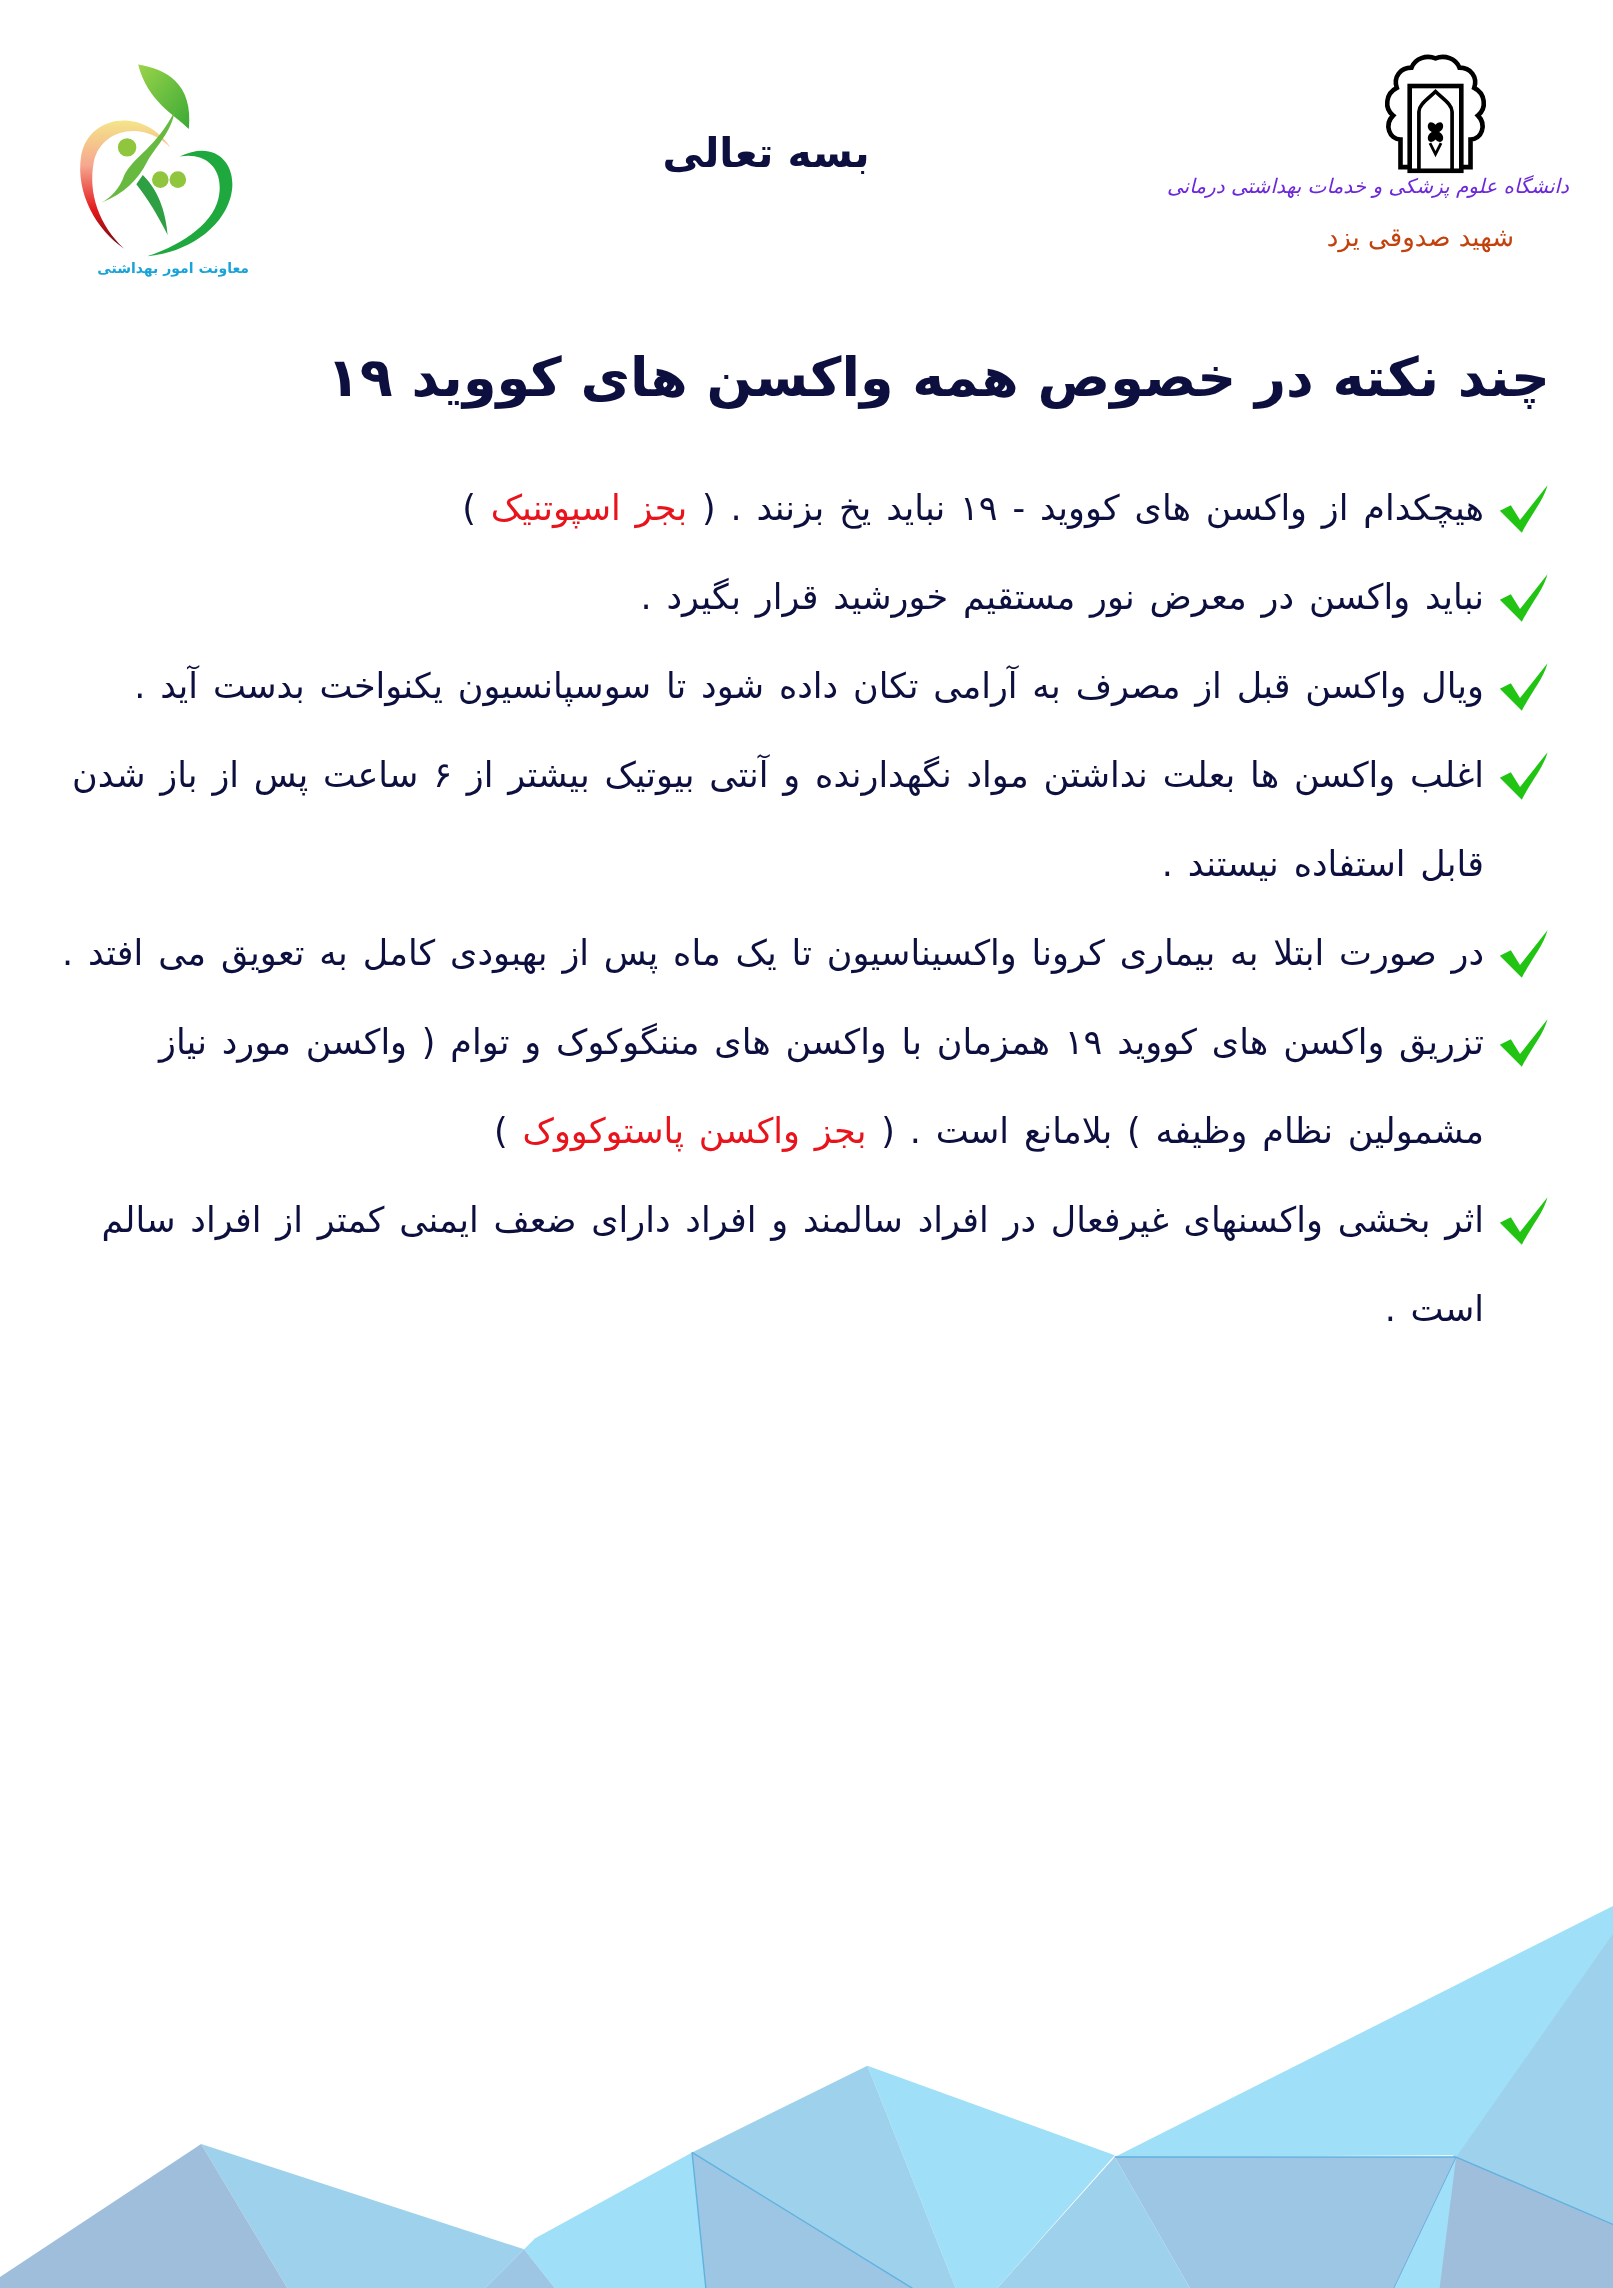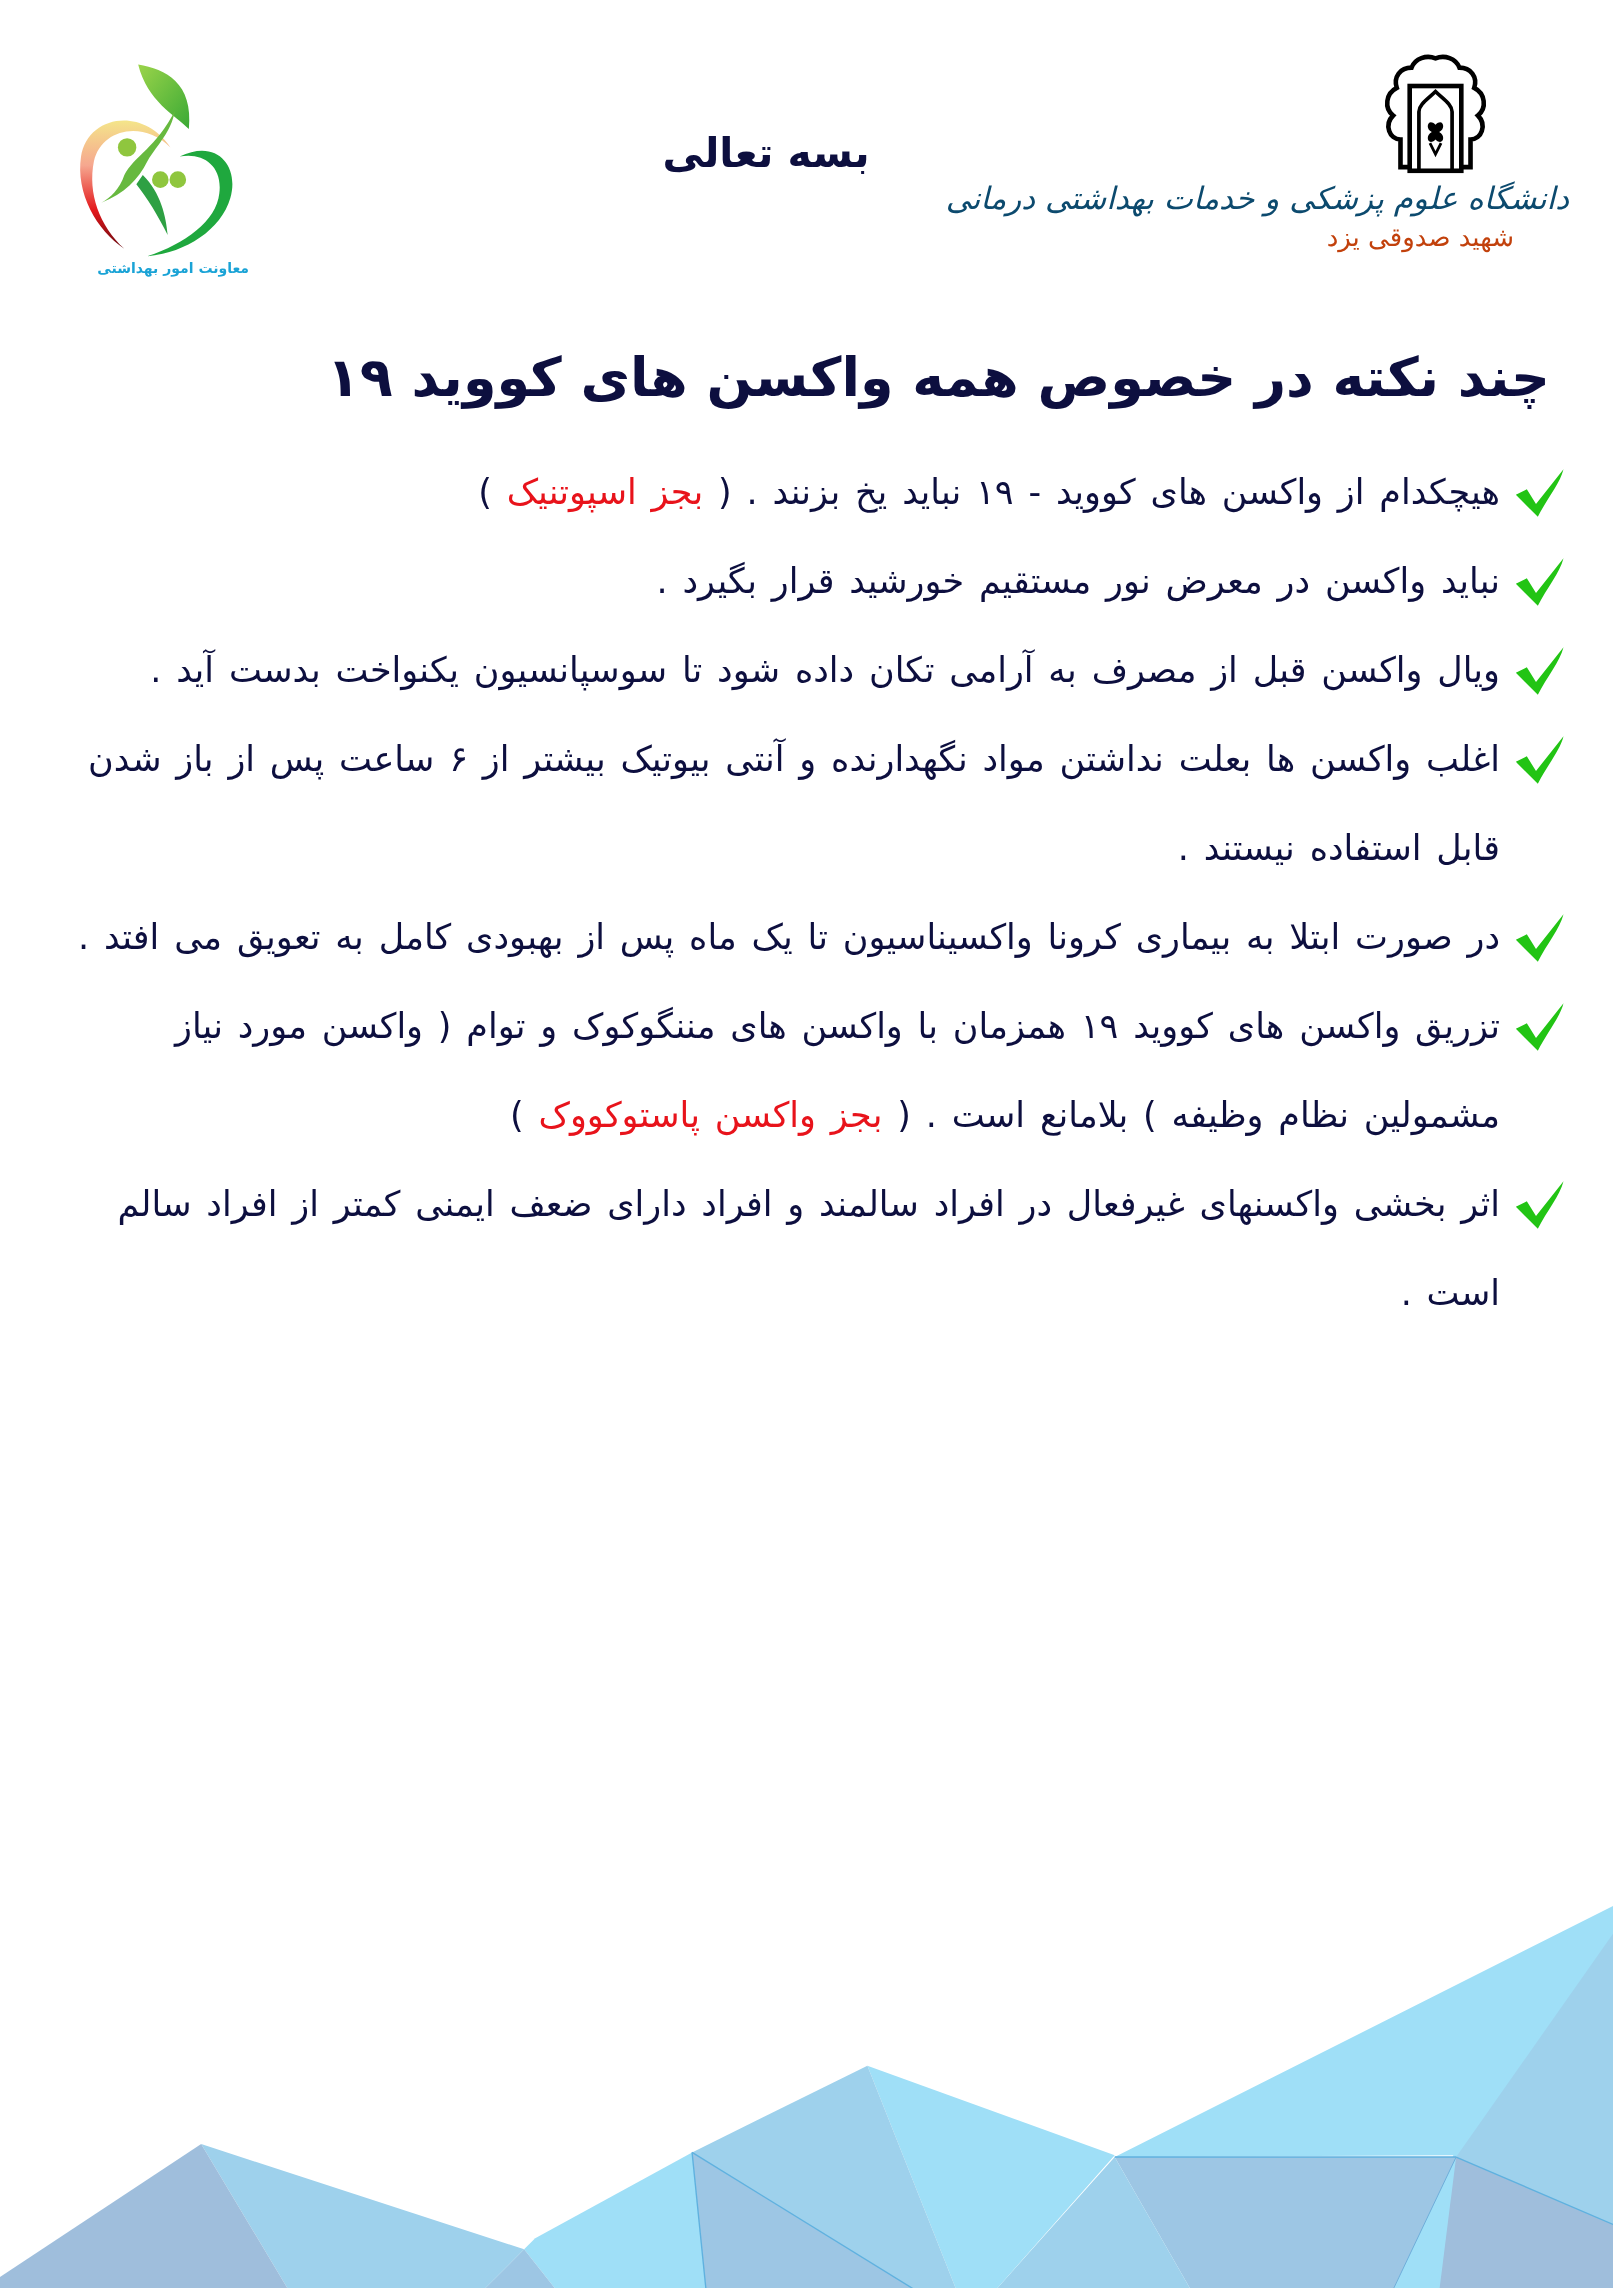--- a/index.html
+++ b/index.html
@@ -39,14 +39,14 @@
   .logo-right .uni-name-1 {
     position: absolute;
     right: 0;
-    top: 129px;
+    top: 123px;
     width: 286px;
     text-align: center;
     direction: rtl;
     font-family: "DejaVu Serif", serif;
     font-style: italic;
-    font-size: 31px;
-    color: #0c4a6e;
+    font-size: 20px;
+    color: #6d28d9;
     white-space: nowrap;
   }
   .logo-right .uni-name-2 {

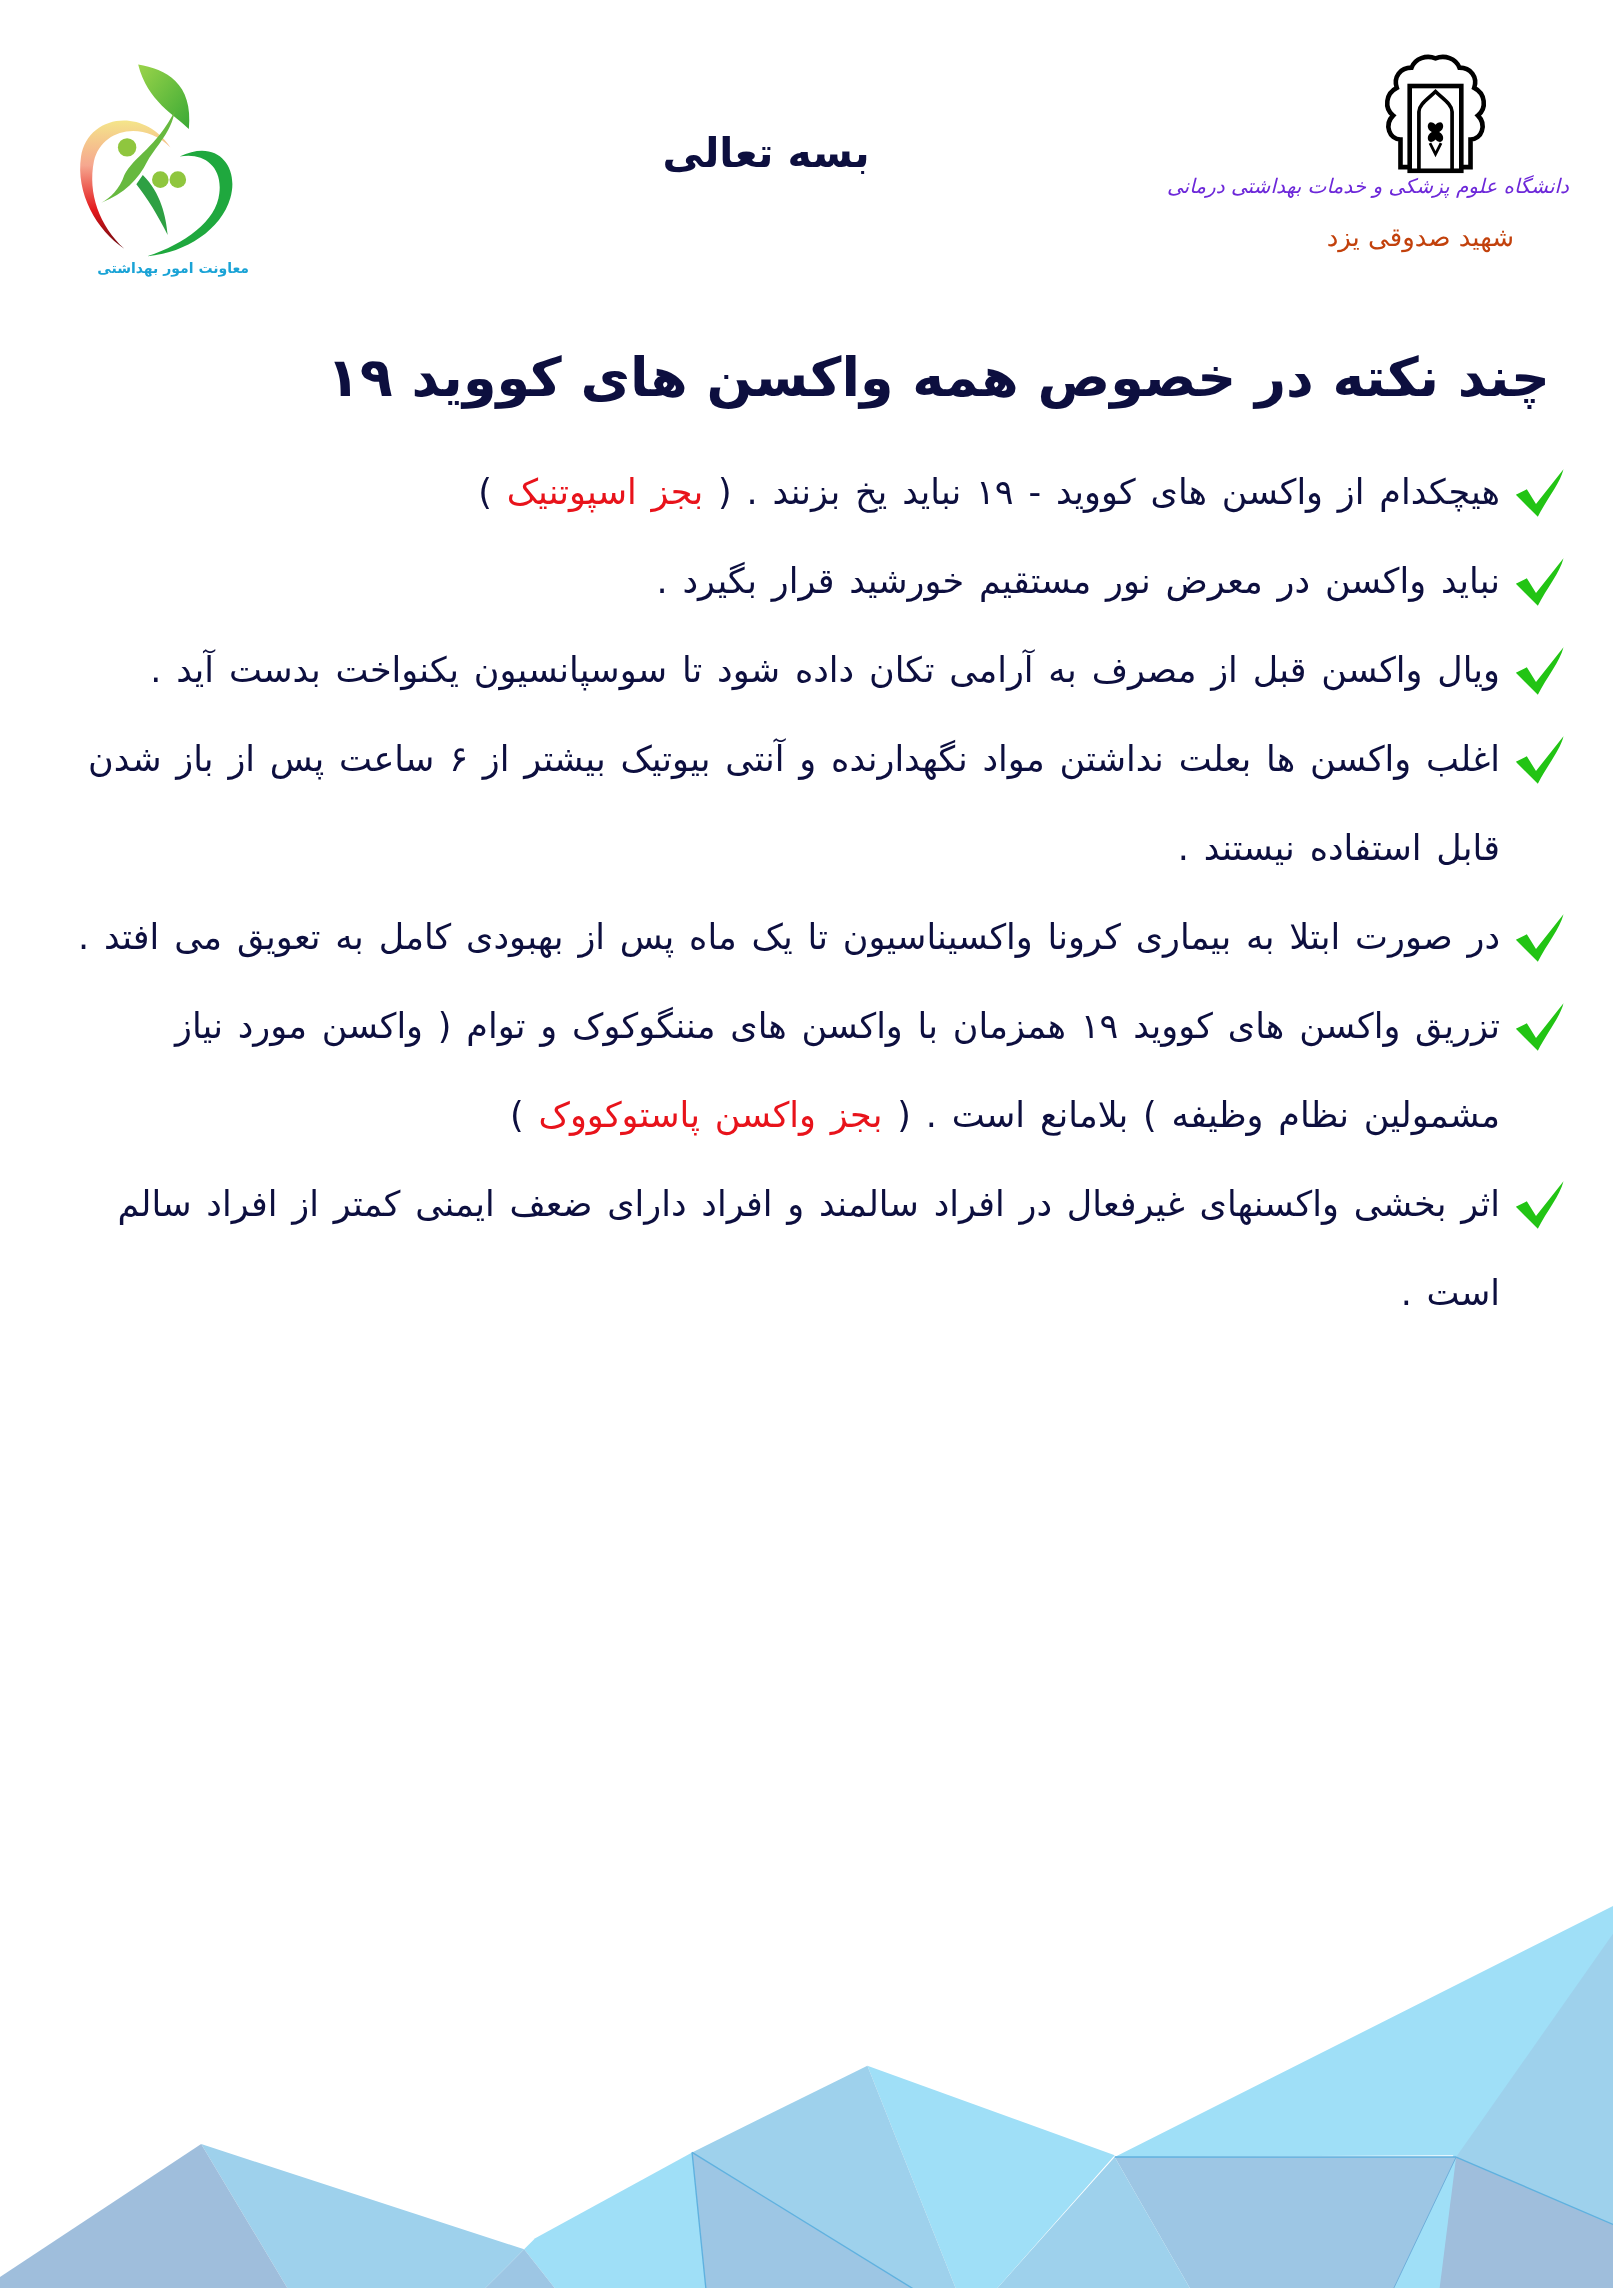--- a/index.html
+++ b/index.html
@@ -117,7 +117,7 @@
     top: 448px;
     width: 1495px;
     direction: rtl;
-    margin: 0;
+    margin: 16px;
     padding: 0;
     list-style: none;
   }

